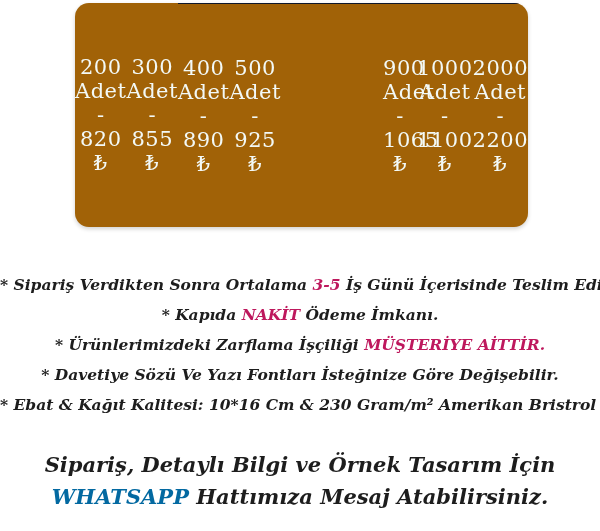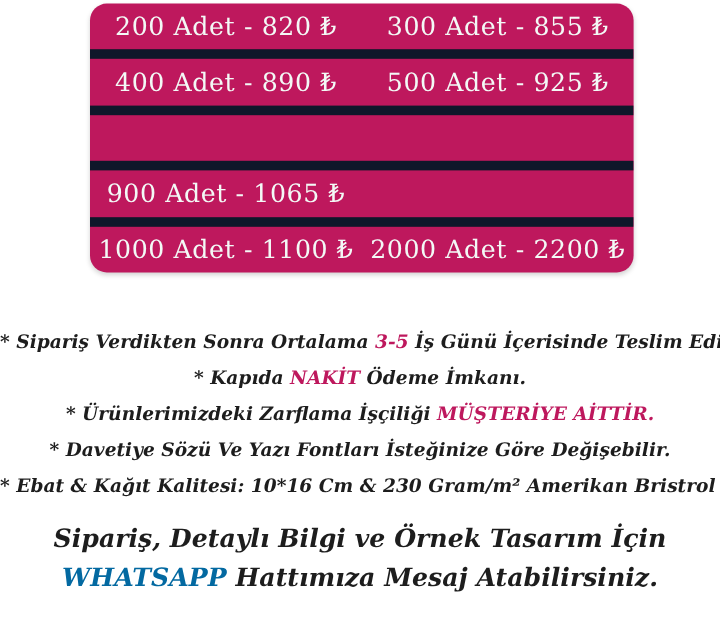--- a/index.html
+++ b/index.html
@@ -23,11 +23,11 @@
     top: 3px;
     width: 453px;
     height: 224px;
-    background: #be185d;
+    background: #a16207;
     border-radius: 14px;
     box-shadow: 0 2px 4px rgba(0,0,0,0.18);
     display: flex;
-    flex-direction: column;
+    flex-direction: row;
     overflow: hidden;
   }
   .price-row {

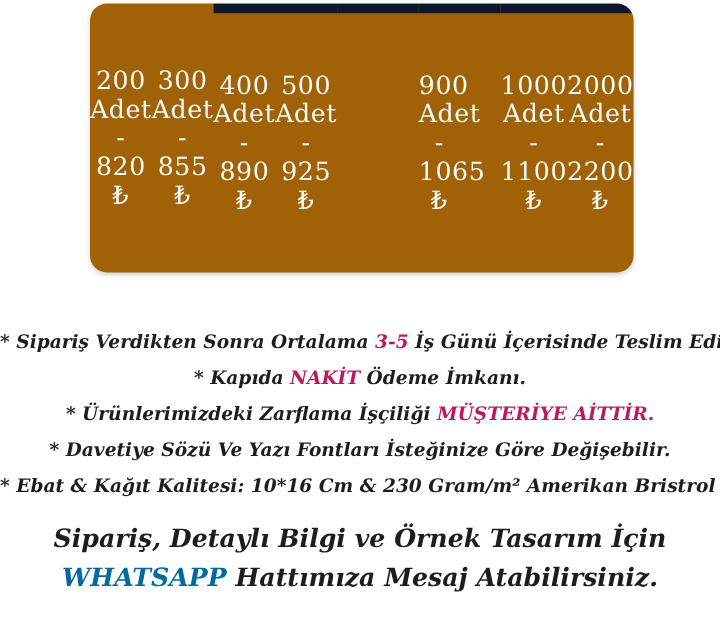--- a/index.html
+++ b/index.html
@@ -36,7 +36,8 @@
     align-items: center;
   }
   .price-row + .price-row {
-    border-top: 8px solid #0f172a;
+    border-top: 1px solid #0f172a;
+    justify-content: flex-end;
   }
   .price-cell {
     width: 50%;

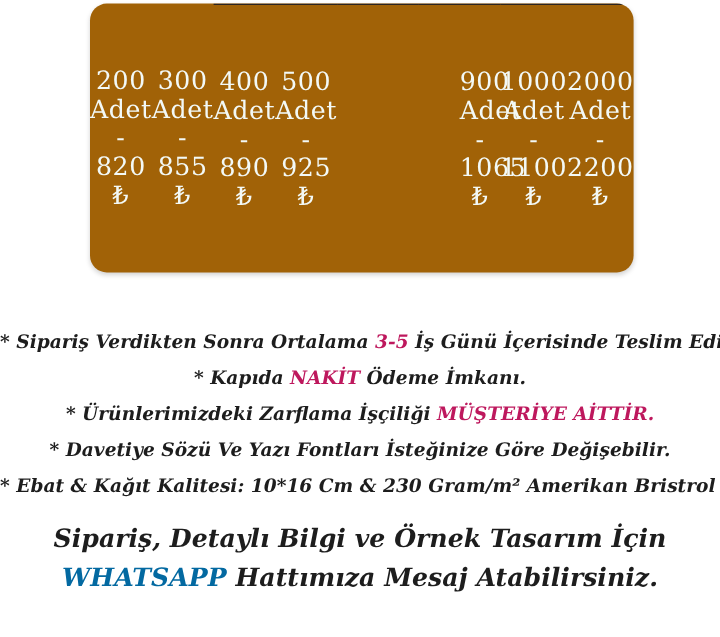--- a/index.html
+++ b/index.html
@@ -72,7 +72,7 @@
   .footer {
     position: absolute;
     left: 0;
-    top: 433px;
+    top: 449px;
     width: 600px;
     text-align: center;
     font-style: italic;

